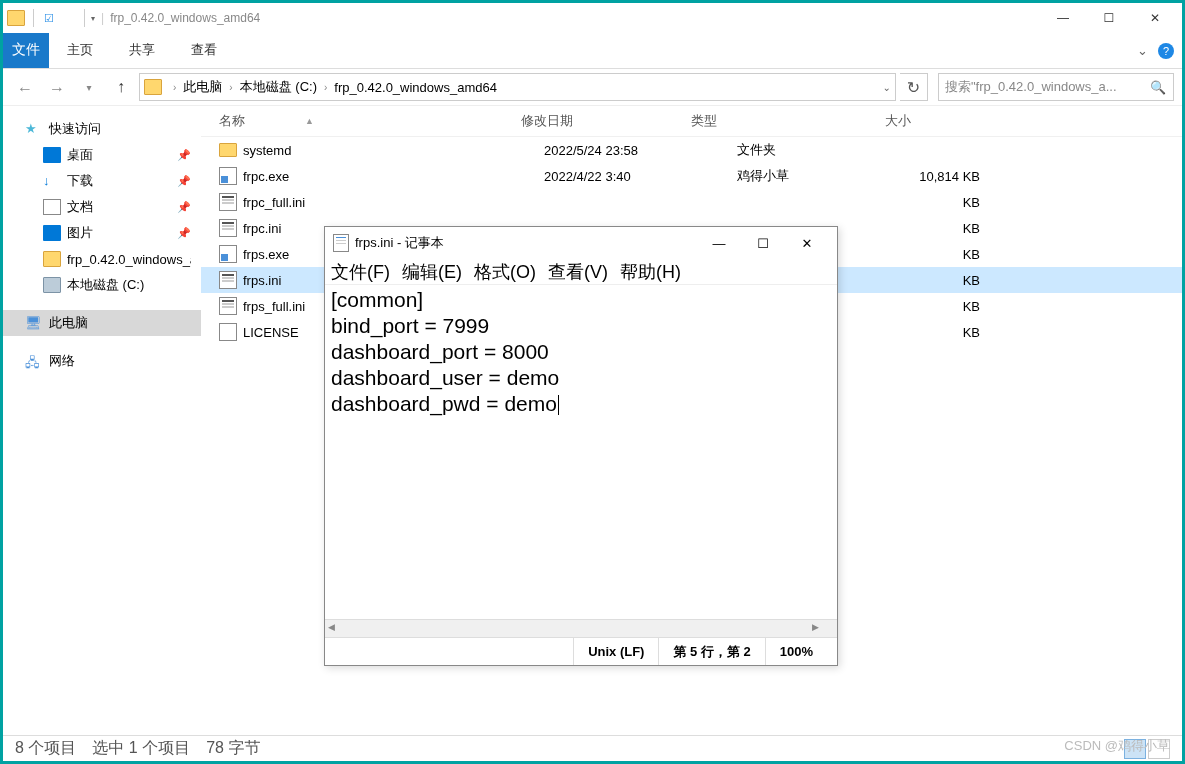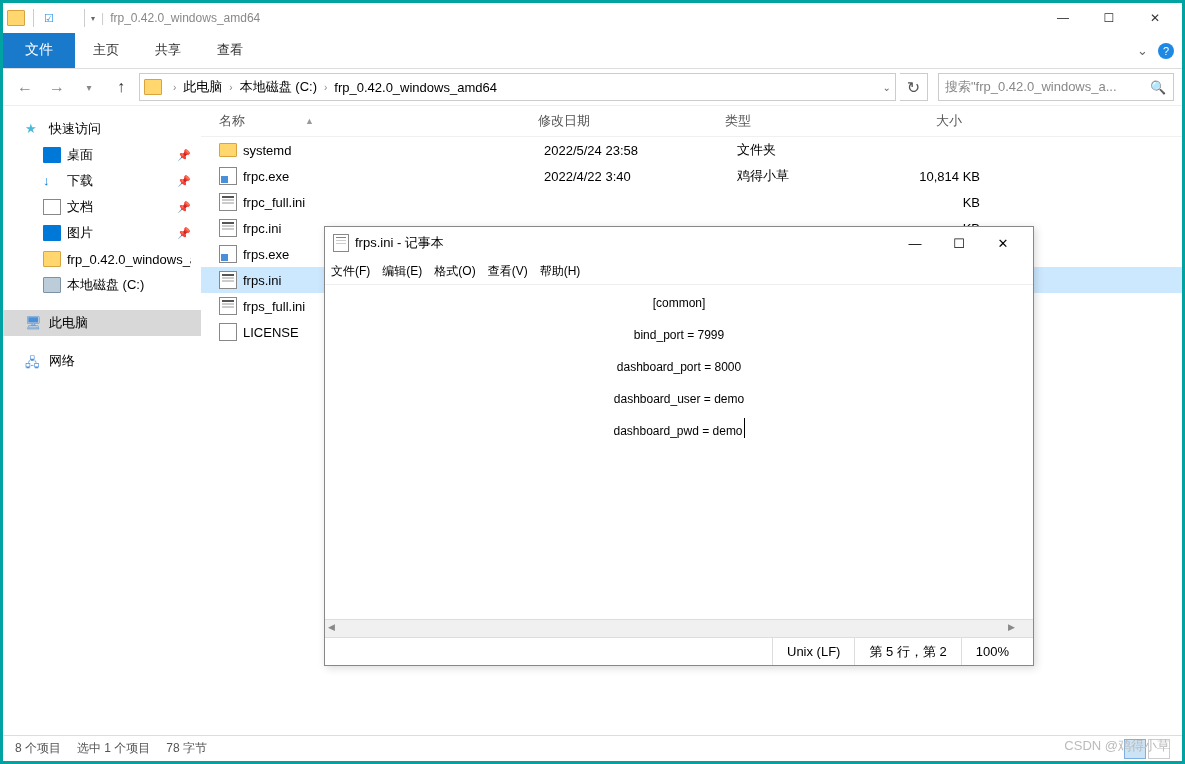--- a/index.html
+++ b/index.html
@@ -14,7 +14,7 @@
 .win-controls { margin-left: auto; display: flex; }
 .win-btn { width: 46px; height: 30px; display: flex; align-items: center; justify-content: center; font-size: 12px; color: #333; }
 .ribbon { height: 36px; display: flex; align-items: stretch; border-bottom: 1px solid #ddd; font-size: 13px; }
-.ribbon .file-tab { background: #1979ca; color: #fff; padding: 8px 22px; font-size: 14px; }
+.ribbon .file-tab { background: #1979ca; color: #fff; padding: 8px 9px; font-size: 14px; }
 .ribbon .tab { padding: 8px 18px; color: #333; }
 .ribbon .expand { margin-left: auto; padding: 6px 8px; color: #666; display: flex; align-items: center; gap: 10px; }
 .ribbon .help-ico { width: 16px; height: 16px; border-radius: 50%; background: #1e88e5; color: #fff; font-size: 11px; text-align: center; line-height: 16px; }

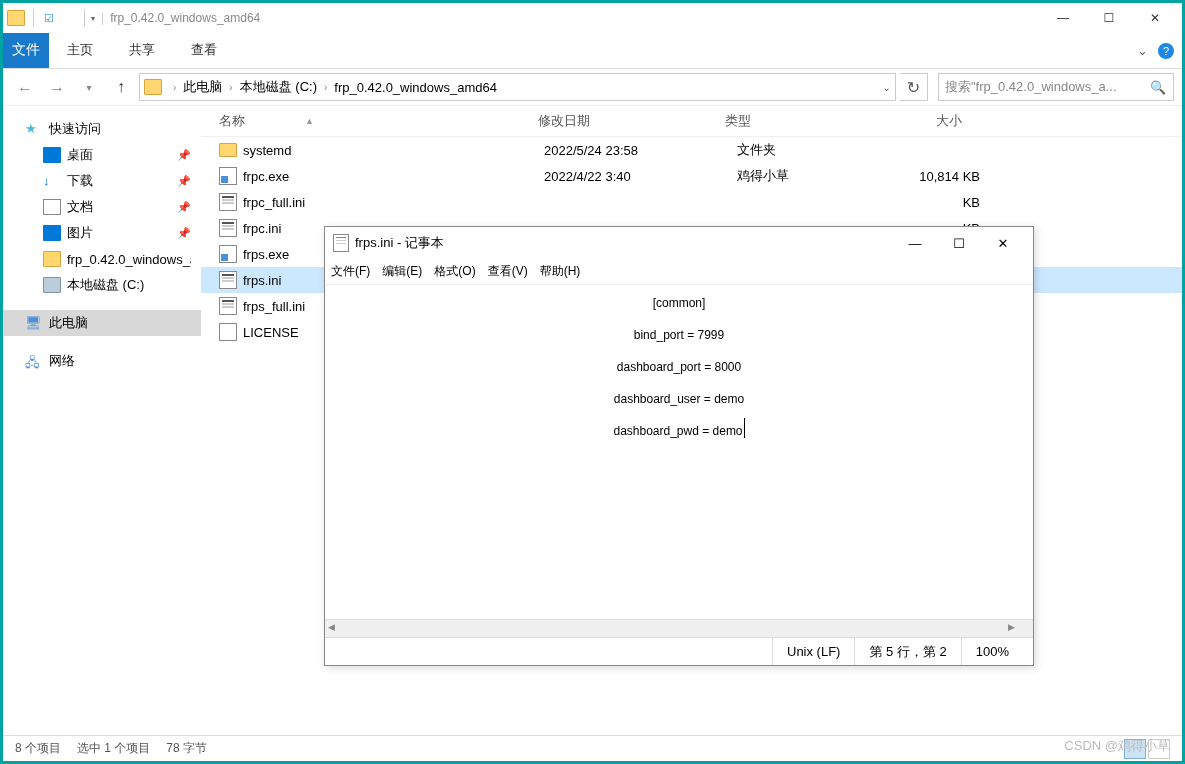--- a/index.html
+++ b/index.html
@@ -47,7 +47,7 @@
 .doc-ico { width: 15px; height: 18px; background: #fff; border: 1px solid #888; }
 .pic-ico { width: 18px; height: 14px; background: #0078d7; border-radius: 1px; }
 .filelist { flex: 1; display: flex; flex-direction: column; font-size: 13px; }
-.columns { display: flex; padding: 6px 0; color: #555; border-bottom: 1px solid #f0f0f0; gap: 17px; }
+.columns { display: flex; padding: 6px 0; color: #555; border-bottom: 1px solid #f0f0f0; }
 .col-name { width: 320px; padding-left: 18px; display: flex; align-items: center; gap: 60px; }
 .col-name .sort-arrow { font-size: 9px; color: #999; }
 .col-mod { width: 150px; }

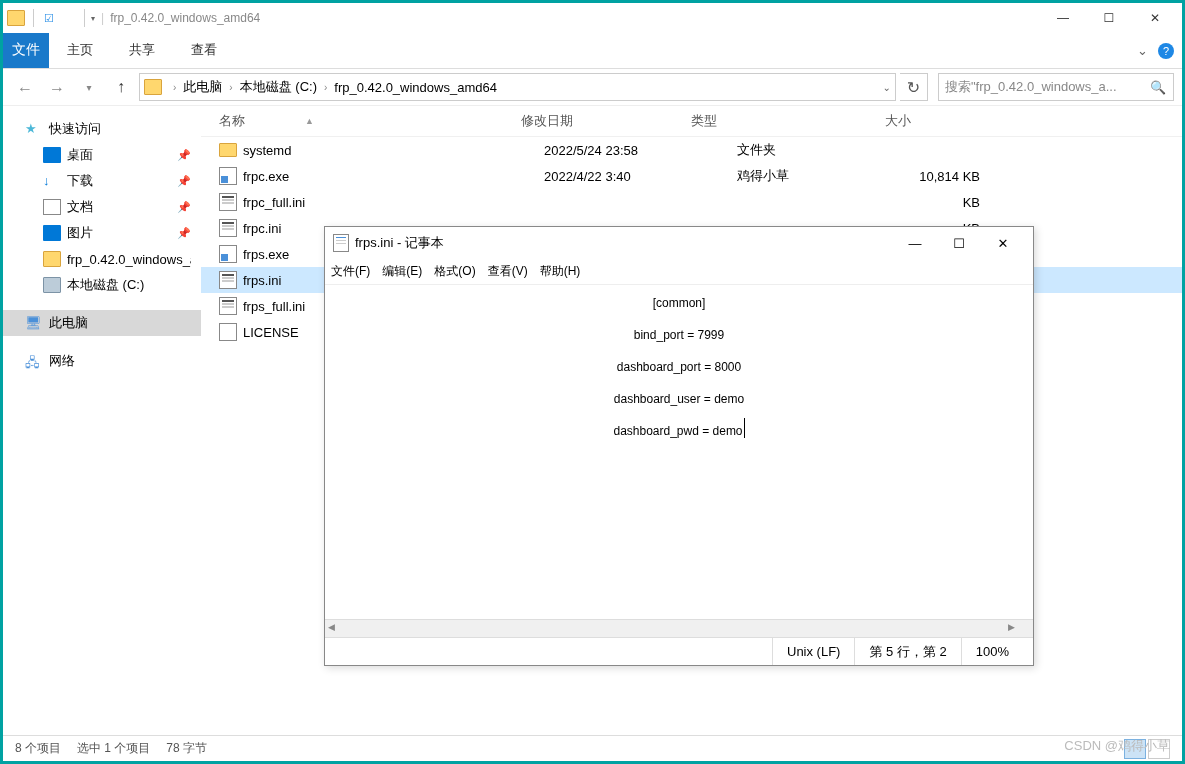--- a/index.html
+++ b/index.html
@@ -69,7 +69,7 @@
 .statusbar .vb.sel { background: #cce3f6; border-color: #7bb1e0; }
 
 
-.notepad { position: absolute; top: 223px; left: 321px; width: 710px; height: 440px; background: #fff; border: 1px solid #888; display: flex; flex-direction: column; box-shadow: 2px 2px 8px rgba(0,0,0,0.15); }
+.notepad { position: absolute; top: 223px; left: 321px; width: 514px; height: 440px; background: #fff; border: 1px solid #888; display: flex; flex-direction: column; box-shadow: 2px 2px 8px rgba(0,0,0,0.15); }
 .np-title { height: 32px; display: flex; align-items: center; padding: 0 8px; font-size: 13px; }
 .np-title .np-ico { width: 16px; height: 18px; background: #fff; border: 1px solid #888; margin-right: 6px; position: relative; }
 .np-title .np-ico::after { content: ""; position: absolute; top: 2px; left: 2px; right: 2px; height: 1px; background: #4a90d9; box-shadow: 0 3px 0 #ccc, 0 6px 0 #ccc; }

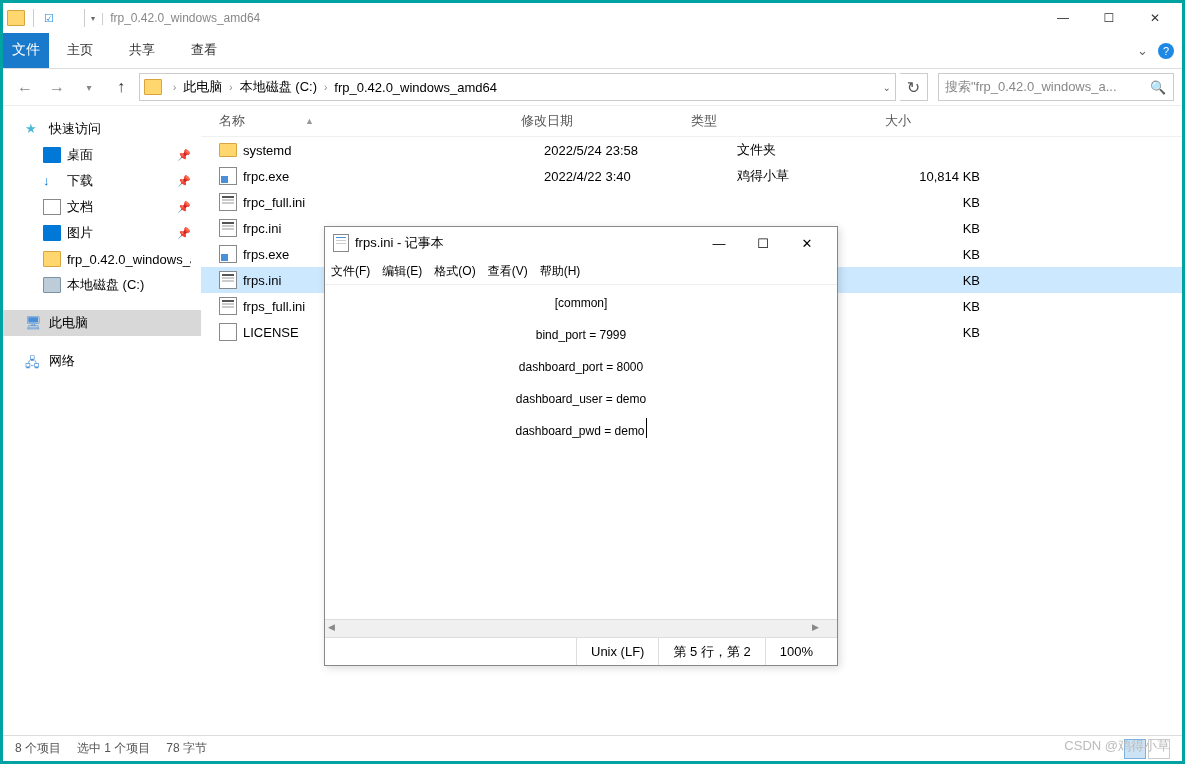--- a/index.html
+++ b/index.html
@@ -75,7 +75,7 @@
 .np-title .np-ico::after { content: ""; position: absolute; top: 2px; left: 2px; right: 2px; height: 1px; background: #4a90d9; box-shadow: 0 3px 0 #ccc, 0 6px 0 #ccc; }
 .np-title .np-controls { margin-left: auto; display: flex; }
 .np-title .np-btn { width: 44px; height: 28px; display: flex; align-items: center; justify-content: center; font-size: 13px; }
-.np-menu { height: 26px; display: flex; align-items: center; padding: 0 6px; font-size: 12px; gap: 12px; border-bottom: 1px solid #eee; }
+.np-menu { height: 26px; display: flex; align-items: center; padding: 0 6px; font-size: 18px; gap: 12px; border-bottom: 1px solid #eee; }
 .np-body { flex: 1; padding: 2px 6px; font-size: 12px; font-family: "Segoe UI", sans-serif; line-height: 32px; white-space: pre; overflow: hidden; position: relative; text-align: center; }
 .np-scroll-h { height: 18px; background: #f0f0f0; border-top: 1px solid #ddd; position: relative; }
 .np-scroll-h::before { content: "◀"; position: absolute; left: 3px; top: 2px; font-size: 9px; color: #888; }

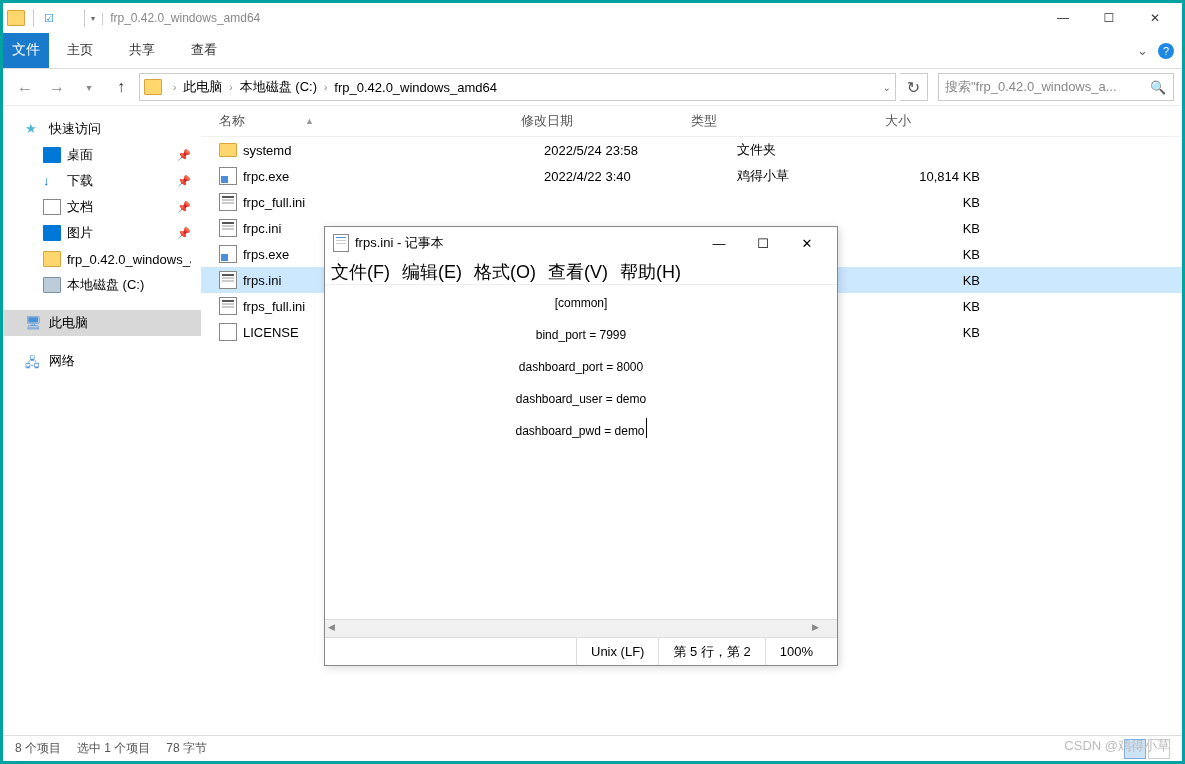--- a/index.html
+++ b/index.html
@@ -76,7 +76,7 @@
 .np-title .np-controls { margin-left: auto; display: flex; }
 .np-title .np-btn { width: 44px; height: 28px; display: flex; align-items: center; justify-content: center; font-size: 13px; }
 .np-menu { height: 26px; display: flex; align-items: center; padding: 0 6px; font-size: 18px; gap: 12px; border-bottom: 1px solid #eee; }
-.np-body { flex: 1; padding: 2px 6px; font-size: 12px; font-family: "Segoe UI", sans-serif; line-height: 32px; white-space: pre; overflow: hidden; position: relative; text-align: center; }
+.np-body { flex: 1; padding: 2px 6px; font-size: 21px; font-family: "Segoe UI", sans-serif; line-height: 26px; white-space: pre; overflow: hidden; position: relative; }
 .np-scroll-h { height: 18px; background: #f0f0f0; border-top: 1px solid #ddd; position: relative; }
 .np-scroll-h::before { content: "◀"; position: absolute; left: 3px; top: 2px; font-size: 9px; color: #888; }
 .np-scroll-h::after { content: "▶"; position: absolute; right: 18px; top: 2px; font-size: 9px; color: #888; }

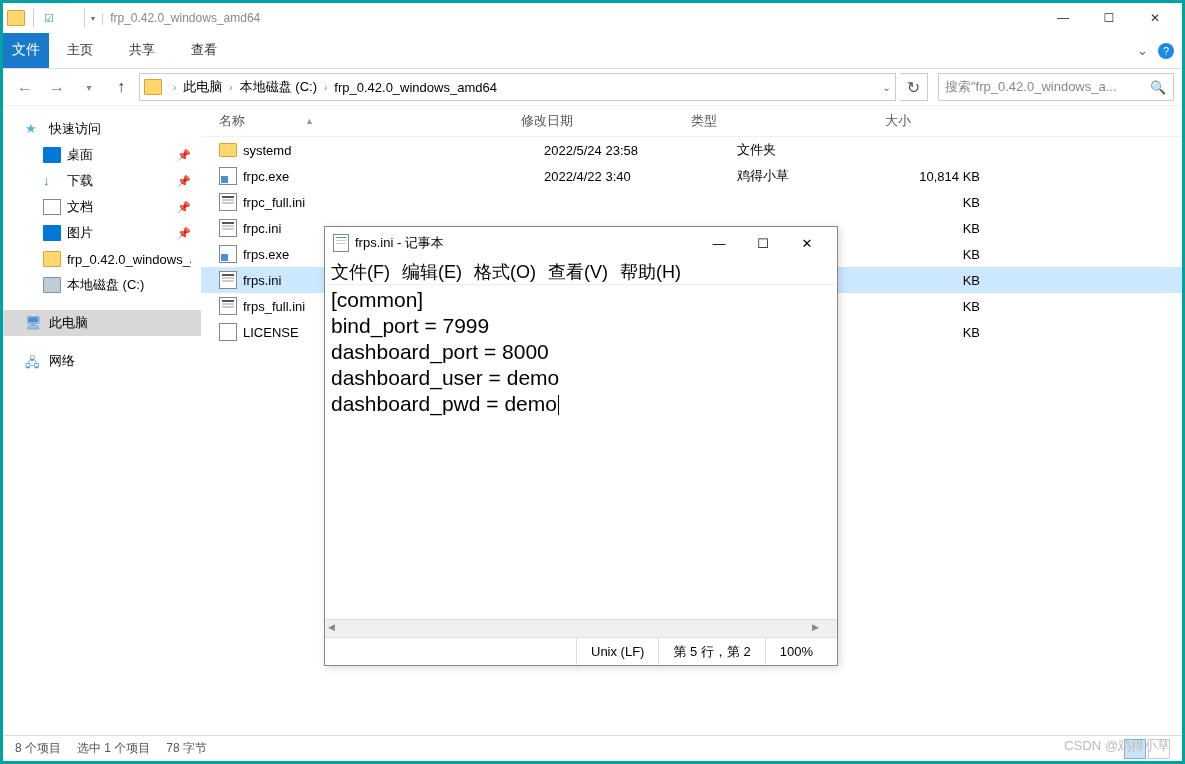--- a/index.html
+++ b/index.html
@@ -81,7 +81,7 @@
 .np-scroll-h::before { content: "◀"; position: absolute; left: 3px; top: 2px; font-size: 9px; color: #888; }
 .np-scroll-h::after { content: "▶"; position: absolute; right: 18px; top: 2px; font-size: 9px; color: #888; }
 .np-status { height: 28px; border-top: 1px solid #ddd; display: flex; align-items: center; font-size: 13px; padding-right: 10px; }
-.np-status .cell { border-left: 1px solid #ddd; padding: 0 14px; height: 100%; display: flex; align-items: center; }
+.np-status .cell { border-left: 1px solid #ddd; padding: 0 14px; height: 100%; display: flex; align-items: center; font-weight: bold; }
 .watermark { position: absolute; bottom: 6px; right: 12px; color: #bbb; font-size: 13px; }
 .cursor { display: inline-block; width: 1px; height: 20px; background: #000; vertical-align: text-bottom; margin-left: 1px; }
 </style>

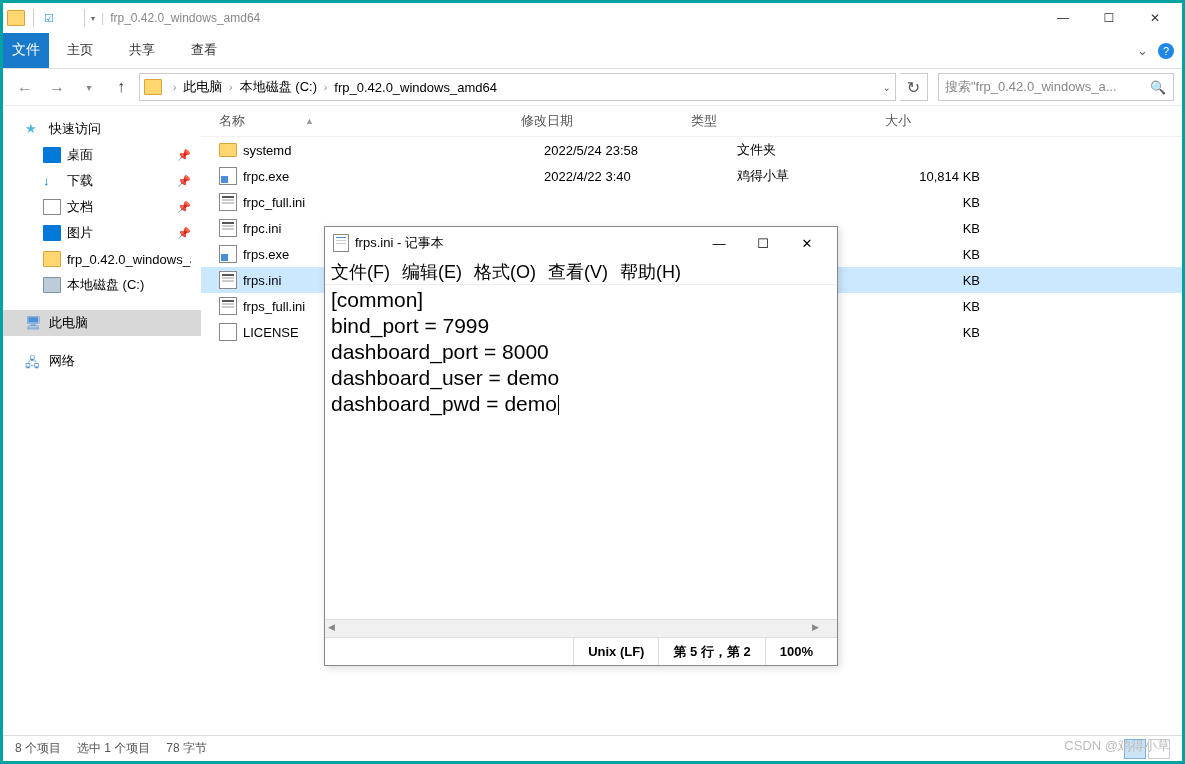--- a/index.html
+++ b/index.html
@@ -63,7 +63,7 @@
 .row .ini { background: #fff; border: 1px solid #888; position: relative; }
 .row .ini::after { content: ""; position: absolute; top: 2px; left: 2px; right: 2px; height: 2px; background: #555; box-shadow: 0 3px 0 #ccc, 0 6px 0 #ccc; }
 .row .lic { background: #fff; border: 1px solid #888; }
-.statusbar { height: 26px; border-top: 1px solid #ddd; display: flex; align-items: center; padding: 0 12px; font-size: 12px; color: #555; gap: 16px; }
+.statusbar { height: 26px; border-top: 1px solid #ddd; display: flex; align-items: center; padding: 0 12px; font-size: 16px; color: #555; gap: 16px; }
 .statusbar .view-btns { margin-left: auto; display: flex; gap: 2px; }
 .statusbar .vb { width: 22px; height: 20px; border: 1px solid #ccc; }
 .statusbar .vb.sel { background: #cce3f6; border-color: #7bb1e0; }

